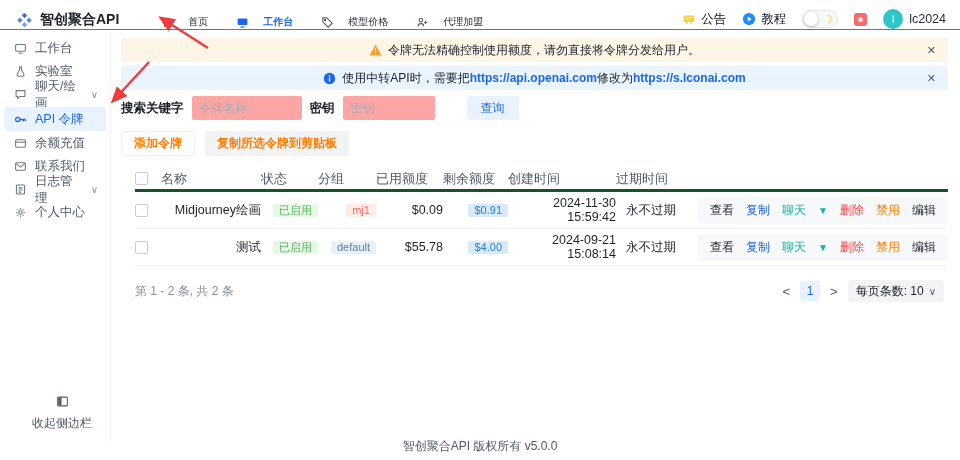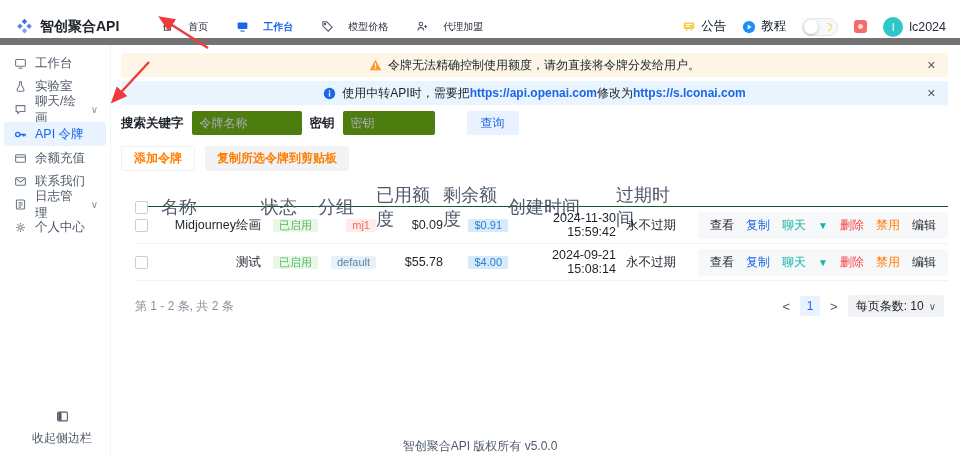--- a/index.html
+++ b/index.html
@@ -11,8 +11,8 @@
   }
   svg { display:block; }
   
-  .topbar { height:30px; display:flex; align-items:center; padding:0 14px 0 16px;
-            border-bottom:7px solid #737373; background:#fff;margin-top:15px; }
+  .topbar { height:30px; display:flex; align-items:flex-end; padding:0 14px 0 16px;
+            border-bottom:1px solid #737373; background:#fff; }
   .logo { display:flex; align-items:center; gap:7px; font-weight:bold; font-size:14px; color:#1d2129; }
   .topnav { display:flex; align-items:center; gap:28px; margin-left:42px; }
   .topnav-item { display:flex; align-items:center; gap:14px; color:#272e3b; cursor:pointer; font-size:10px; }

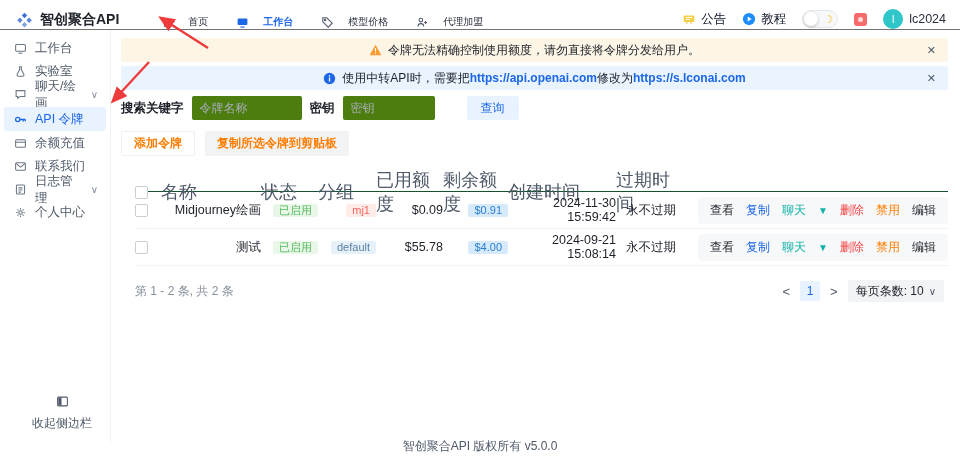--- a/index.html
+++ b/index.html
@@ -58,7 +58,7 @@
   
   .filters { display:flex; align-items:center; gap:8px; margin-top:6px; }
   .flabel { font-weight:bold; font-size:12.5px; color:#1d2129; }
-  .finput { height:24px; background:#4d7c0f; border:none; border-radius:2px; padding:0 8px;
+  .finput { height:24px; background:#fca5a5; border:none; border-radius:2px; padding:0 8px;
             font-size:12px; color:#1d2129; font-family:inherit; outline:none; }
   .finput::placeholder { color:#a9aeb8; }
   .finput.kw { width:110px; }

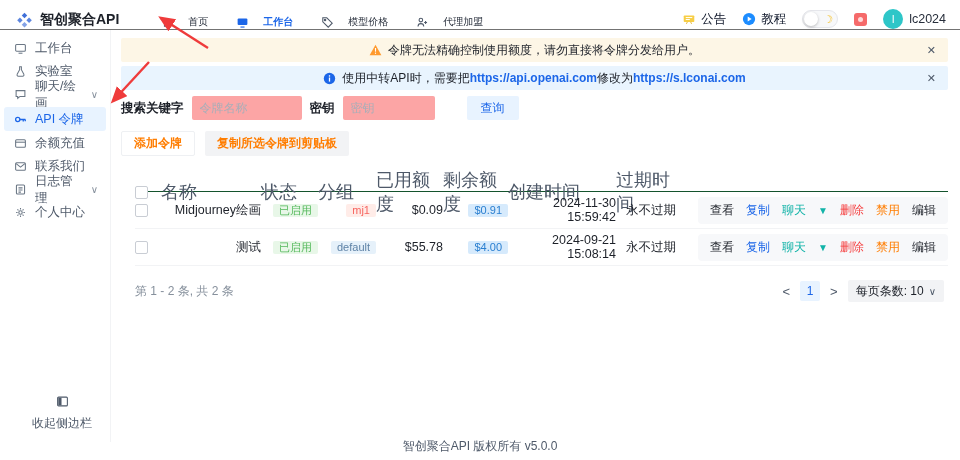--- a/index.html
+++ b/index.html
@@ -75,7 +75,7 @@
   .table { margin-top:12px; padding-left:14px; }
   .trow { display:grid; grid-template-columns:26px 100px 57px 58px 67px 65px 108px 60px 1fr;
           align-items:center; }
-  .thead { height:24px; color:#4e5969; font-size:18px; border-bottom:1px solid #14532d; }
+  .thead { height:24px; color:#4e5969; font-size:13px; border-bottom:3px solid #14532d; }
   .tdata { height:37px; font-size:12.5px; border-bottom:1px solid #f2f3f5;text-align:right; }
   .cb { width:13px; height:13px; border:1px solid #c9cdd4; border-radius:2px; background:#fff;
         cursor:pointer; display:inline-block; }

